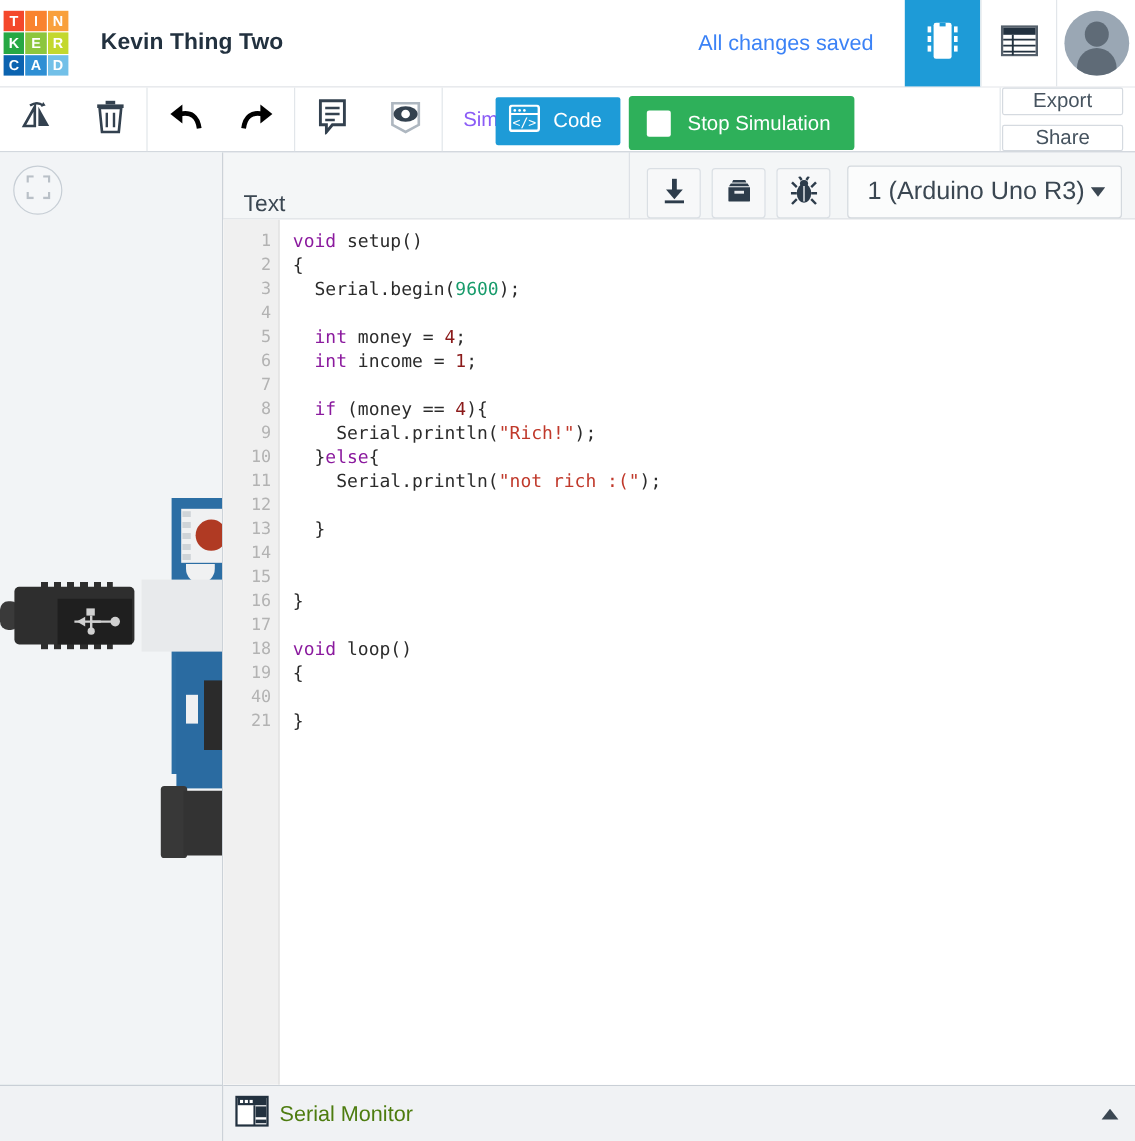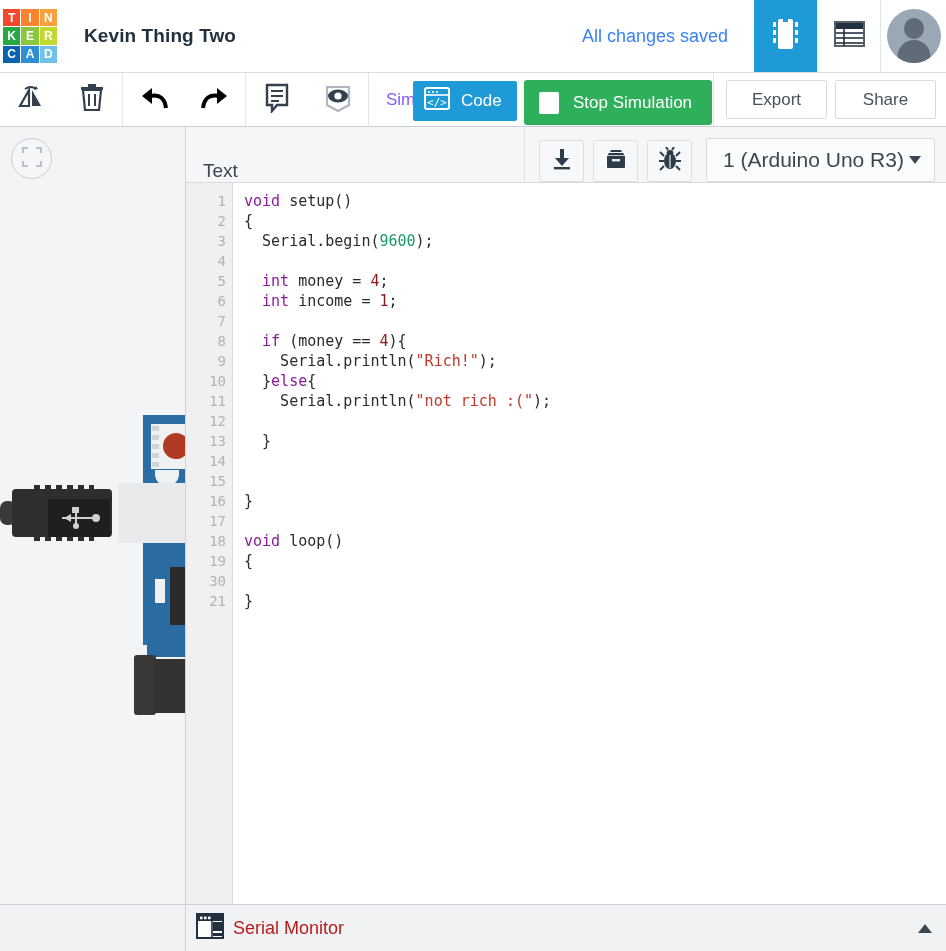--- a/index.html
+++ b/index.html
@@ -106,7 +106,7 @@
     font-size: 17px; border-radius: 3px;
   }
   .stop-square { width: 20px; height: 22px; background: #fff; border-radius: 2px; }
-  .tb-right { margin-left: auto; display: flex; align-items: center; gap: 8px; padding-right: 10px; border-left: 1px solid #e2e6ea; padding-left: 12px; }
+  .tb-right { margin-left: auto; display: flex; align-items: center; gap: 8px; padding-right: 10px; border-left: 1px solid #e2e6ea; padding-left: 1px; flex-direction: column; }
   .tb-outline-btn {
     height: 39px; min-width: 101px; padding: 0 18px;
     border: 1px solid #d5dae0; background: #fff; border-radius: 2px;

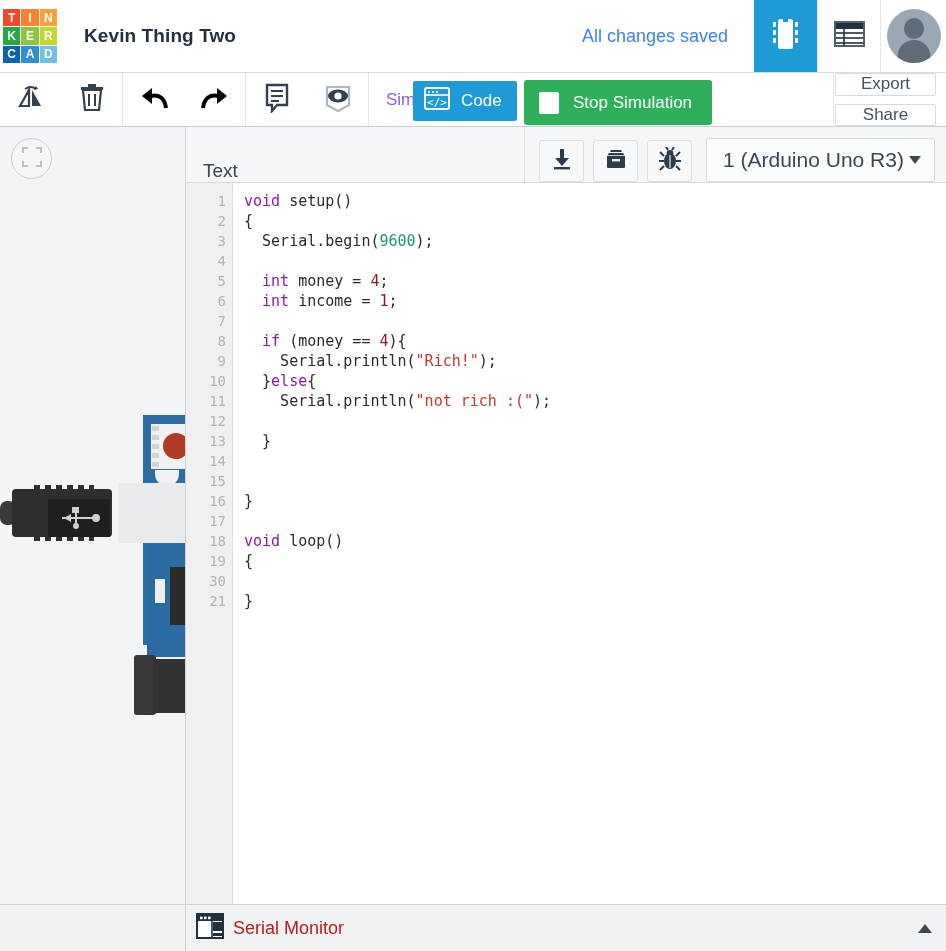--- a/index.html
+++ b/index.html
@@ -573,7 +573,7 @@
             <div class="ln">17</div>
             <div class="ln">18</div>
             <div class="ln">19</div>
-            <div class="ln">30</div>
+            <div class="ln">40</div>
             <div class="ln">21</div>
           </div>
         <div class="code-area" id="code-area">

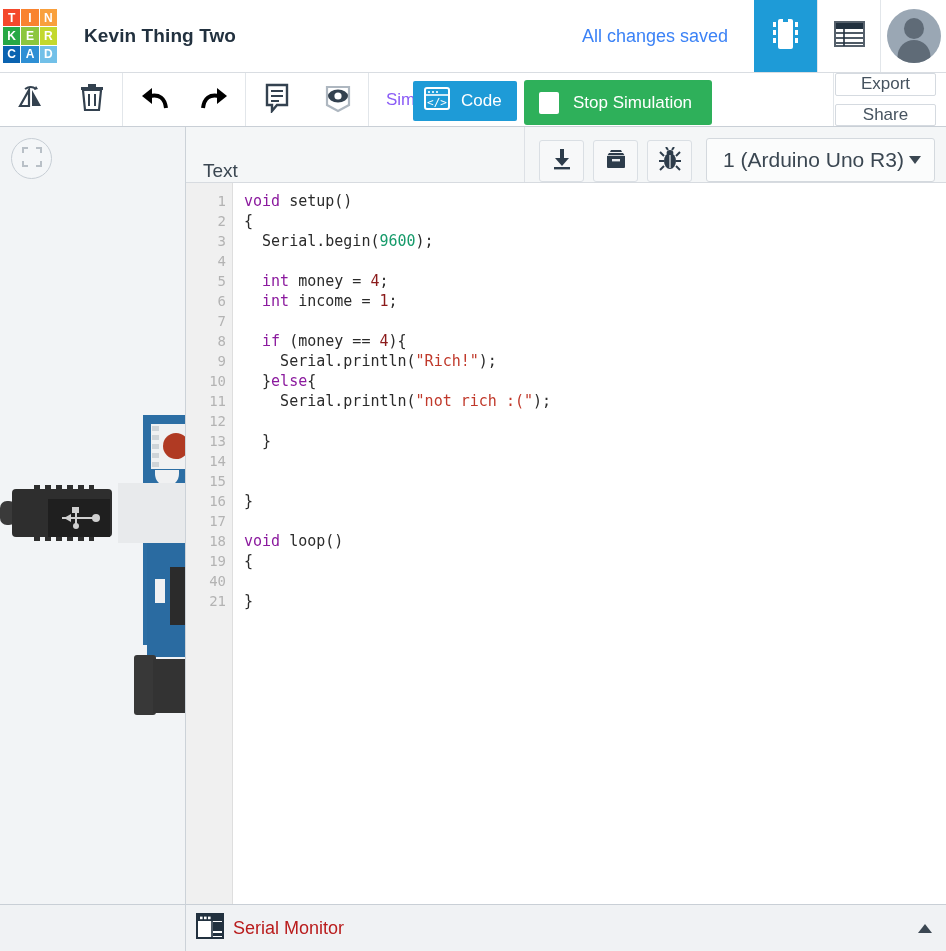--- a/index.html
+++ b/index.html
@@ -275,7 +275,7 @@
   .serial-icon-cell {
     width: 47px; display: flex; align-items: center; justify-content: center;
   }
-  .serial-label { font-size: 18px; color: #b91c1c; }
+  .serial-label { font-size: 18px; color: #4d7c0f; }
   .caret-up {
     margin-left: auto;
     width: 0; height: 0;

